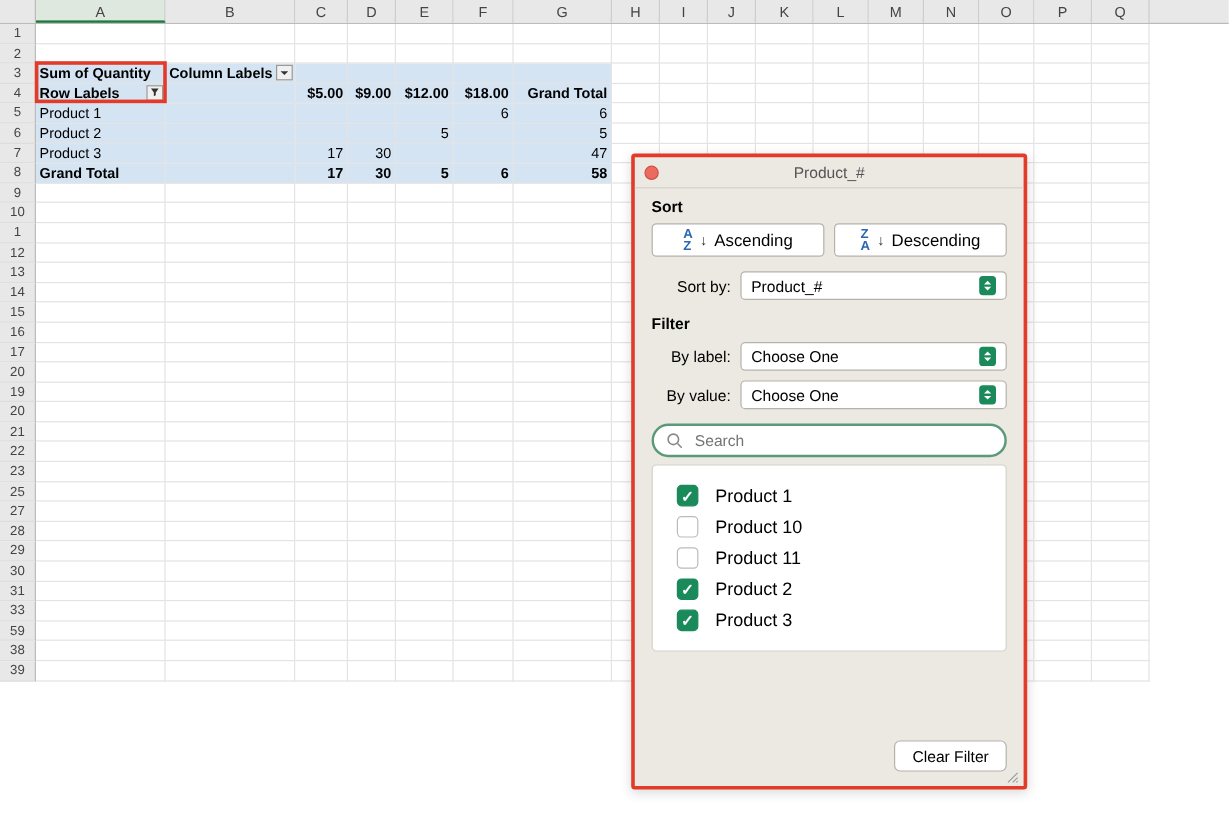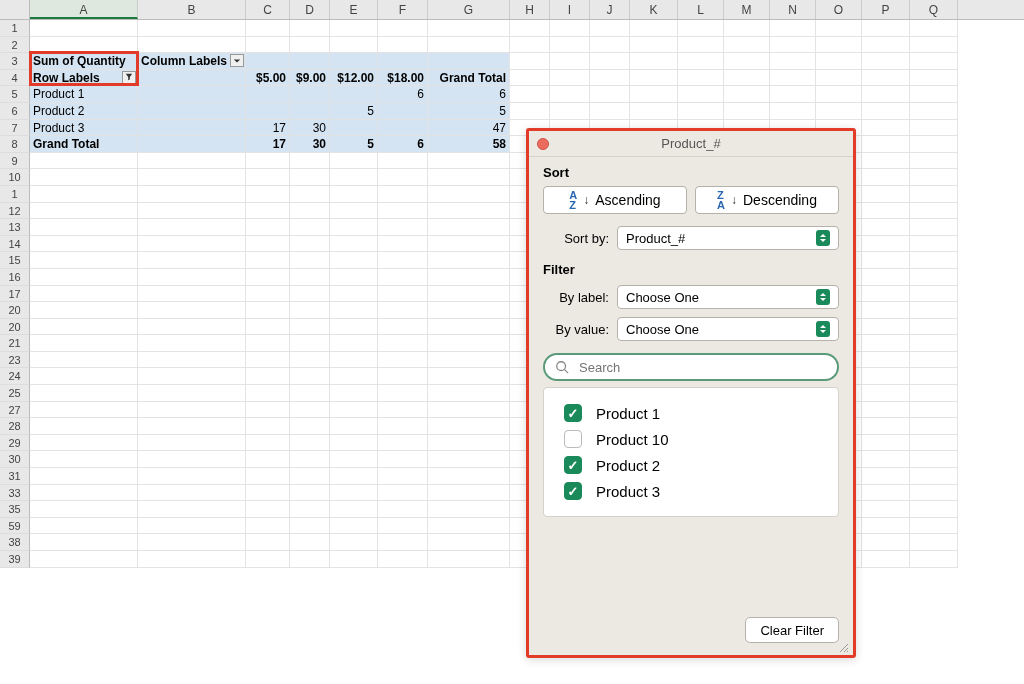--- a/index.html
+++ b/index.html
@@ -652,6 +652,26 @@
         <div class="cell" style="width: 48px;"></div>
       </div>
       <div class="row">
+        <div class="row-h">19</div>
+        <div class="cell" style="width: 108px;"></div>
+        <div class="cell" style="width: 108px;"></div>
+        <div class="cell" style="width: 44px;"></div>
+        <div class="cell" style="width: 40px;"></div>
+        <div class="cell" style="width: 48px;"></div>
+        <div class="cell" style="width: 50px;"></div>
+        <div class="cell" style="width: 82px;"></div>
+        <div class="cell" style="width: 40px;"></div>
+        <div class="cell" style="width: 40px;"></div>
+        <div class="cell" style="width: 40px;"></div>
+        <div class="cell" style="width: 48px;"></div>
+        <div class="cell" style="width: 46px;"></div>
+        <div class="cell" style="width: 46px;"></div>
+        <div class="cell" style="width: 46px;"></div>
+        <div class="cell" style="width: 46px;"></div>
+        <div class="cell" style="width: 48px;"></div>
+        <div class="cell" style="width: 48px;"></div>
+      </div>
+      <div class="row">
         <div class="row-h">20</div>
         <div class="cell" style="width: 108px;"></div>
         <div class="cell" style="width: 108px;"></div>

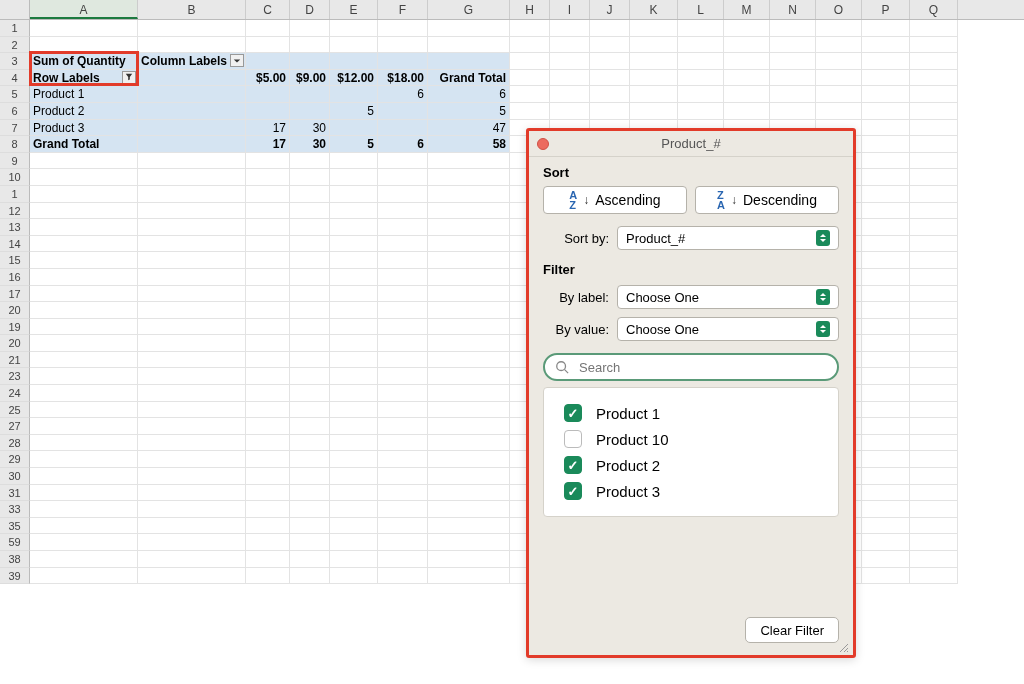--- a/index.html
+++ b/index.html
@@ -712,6 +712,26 @@
         <div class="cell" style="width: 48px;"></div>
       </div>
       <div class="row">
+        <div class="row-h">22</div>
+        <div class="cell" style="width: 108px;"></div>
+        <div class="cell" style="width: 108px;"></div>
+        <div class="cell" style="width: 44px;"></div>
+        <div class="cell" style="width: 40px;"></div>
+        <div class="cell" style="width: 48px;"></div>
+        <div class="cell" style="width: 50px;"></div>
+        <div class="cell" style="width: 82px;"></div>
+        <div class="cell" style="width: 40px;"></div>
+        <div class="cell" style="width: 40px;"></div>
+        <div class="cell" style="width: 40px;"></div>
+        <div class="cell" style="width: 48px;"></div>
+        <div class="cell" style="width: 46px;"></div>
+        <div class="cell" style="width: 46px;"></div>
+        <div class="cell" style="width: 46px;"></div>
+        <div class="cell" style="width: 46px;"></div>
+        <div class="cell" style="width: 48px;"></div>
+        <div class="cell" style="width: 48px;"></div>
+      </div>
+      <div class="row">
         <div class="row-h">23</div>
         <div class="cell" style="width: 108px;"></div>
         <div class="cell" style="width: 108px;"></div>

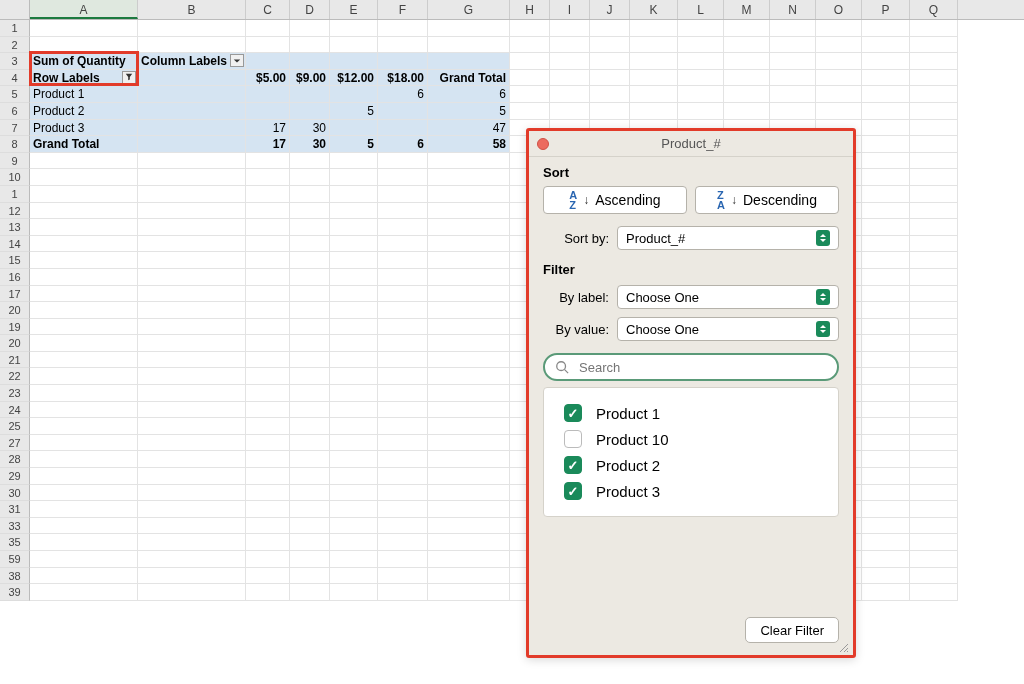--- a/index.html
+++ b/index.html
@@ -752,26 +752,6 @@
         <div class="cell" style="width: 48px;"></div>
       </div>
       <div class="row">
-        <div class="row-h">24</div>
-        <div class="cell" style="width: 108px;"></div>
-        <div class="cell" style="width: 108px;"></div>
-        <div class="cell" style="width: 44px;"></div>
-        <div class="cell" style="width: 40px;"></div>
-        <div class="cell" style="width: 48px;"></div>
-        <div class="cell" style="width: 50px;"></div>
-        <div class="cell" style="width: 82px;"></div>
-        <div class="cell" style="width: 40px;"></div>
-        <div class="cell" style="width: 40px;"></div>
-        <div class="cell" style="width: 40px;"></div>
-        <div class="cell" style="width: 48px;"></div>
-        <div class="cell" style="width: 46px;"></div>
-        <div class="cell" style="width: 46px;"></div>
-        <div class="cell" style="width: 46px;"></div>
-        <div class="cell" style="width: 46px;"></div>
-        <div class="cell" style="width: 48px;"></div>
-        <div class="cell" style="width: 48px;"></div>
-      </div>
-      <div class="row">
         <div class="row-h">25</div>
         <div class="cell" style="width: 108px;"></div>
         <div class="cell" style="width: 108px;"></div>

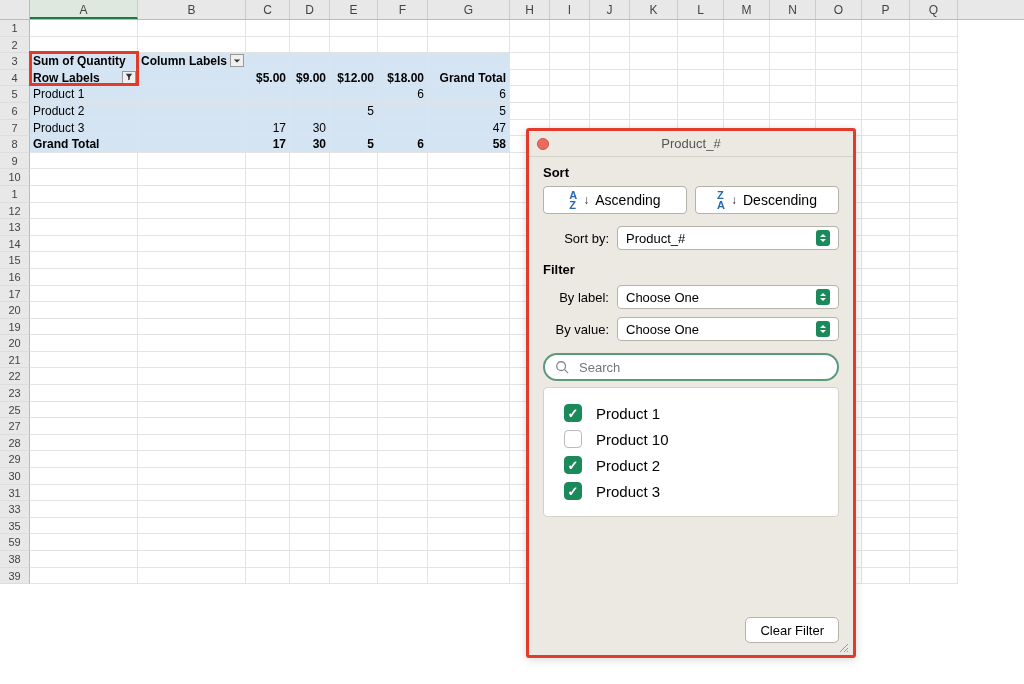--- a/index.html
+++ b/index.html
@@ -1033,6 +1033,10 @@
           <span>Product 10</span>
         </div>
         <div class="fitem">
+          <div class="cbx "></div>
+          <span>Product 11</span>
+        </div>
+        <div class="fitem">
           <div class="cbx checked"></div>
           <span>Product 2</span>
         </div>

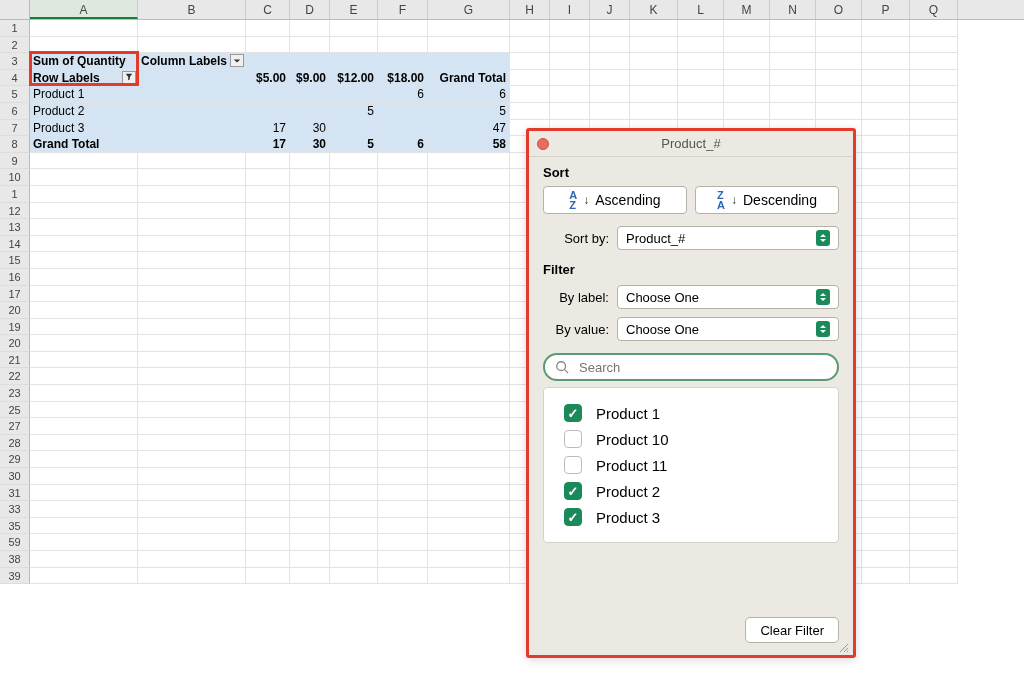--- a/index.html
+++ b/index.html
@@ -892,26 +892,6 @@
         <div class="cell" style="width: 48px;"></div>
       </div>
       <div class="row">
-        <div class="row-h">35</div>
-        <div class="cell" style="width: 108px;"></div>
-        <div class="cell" style="width: 108px;"></div>
-        <div class="cell" style="width: 44px;"></div>
-        <div class="cell" style="width: 40px;"></div>
-        <div class="cell" style="width: 48px;"></div>
-        <div class="cell" style="width: 50px;"></div>
-        <div class="cell" style="width: 82px;"></div>
-        <div class="cell" style="width: 40px;"></div>
-        <div class="cell" style="width: 40px;"></div>
-        <div class="cell" style="width: 40px;"></div>
-        <div class="cell" style="width: 48px;"></div>
-        <div class="cell" style="width: 46px;"></div>
-        <div class="cell" style="width: 46px;"></div>
-        <div class="cell" style="width: 46px;"></div>
-        <div class="cell" style="width: 46px;"></div>
-        <div class="cell" style="width: 48px;"></div>
-        <div class="cell" style="width: 48px;"></div>
-      </div>
-      <div class="row">
         <div class="row-h">59</div>
         <div class="cell" style="width: 108px;"></div>
         <div class="cell" style="width: 108px;"></div>

